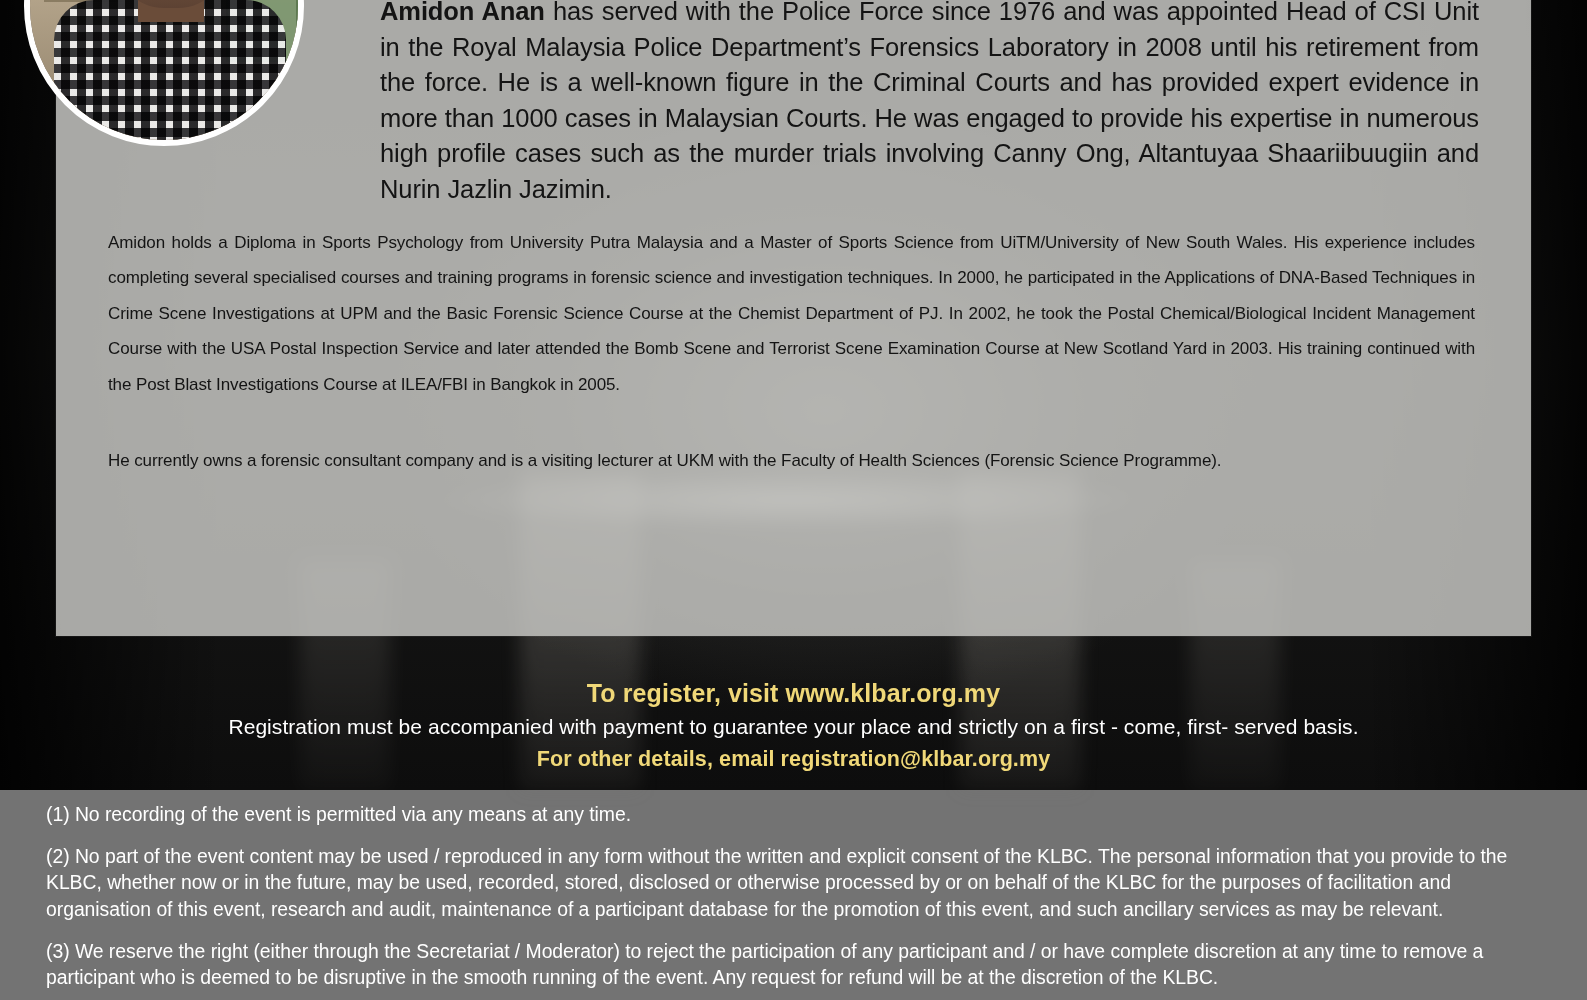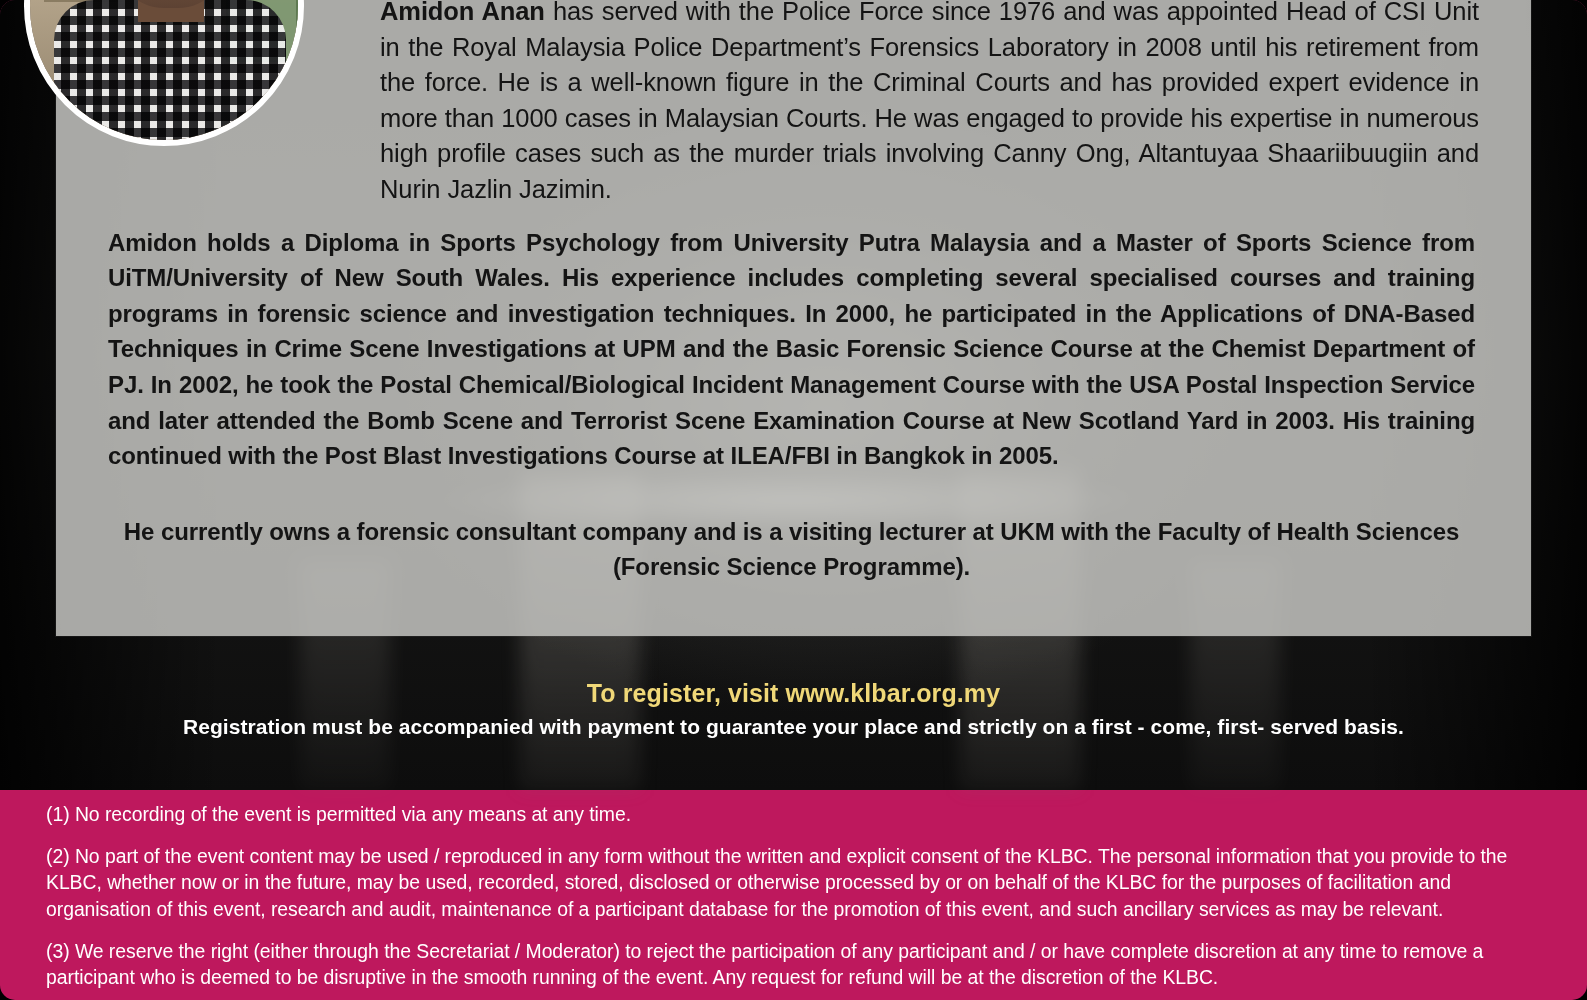--- a/index.html
+++ b/index.html
@@ -15,9 +15,8 @@
     position: relative;
     width: 1587px;
     height: 1000px;
-    background: #be185d;
+    background: #737373;
     overflow: hidden;
-    border-radius: 15px;
   }
 
   

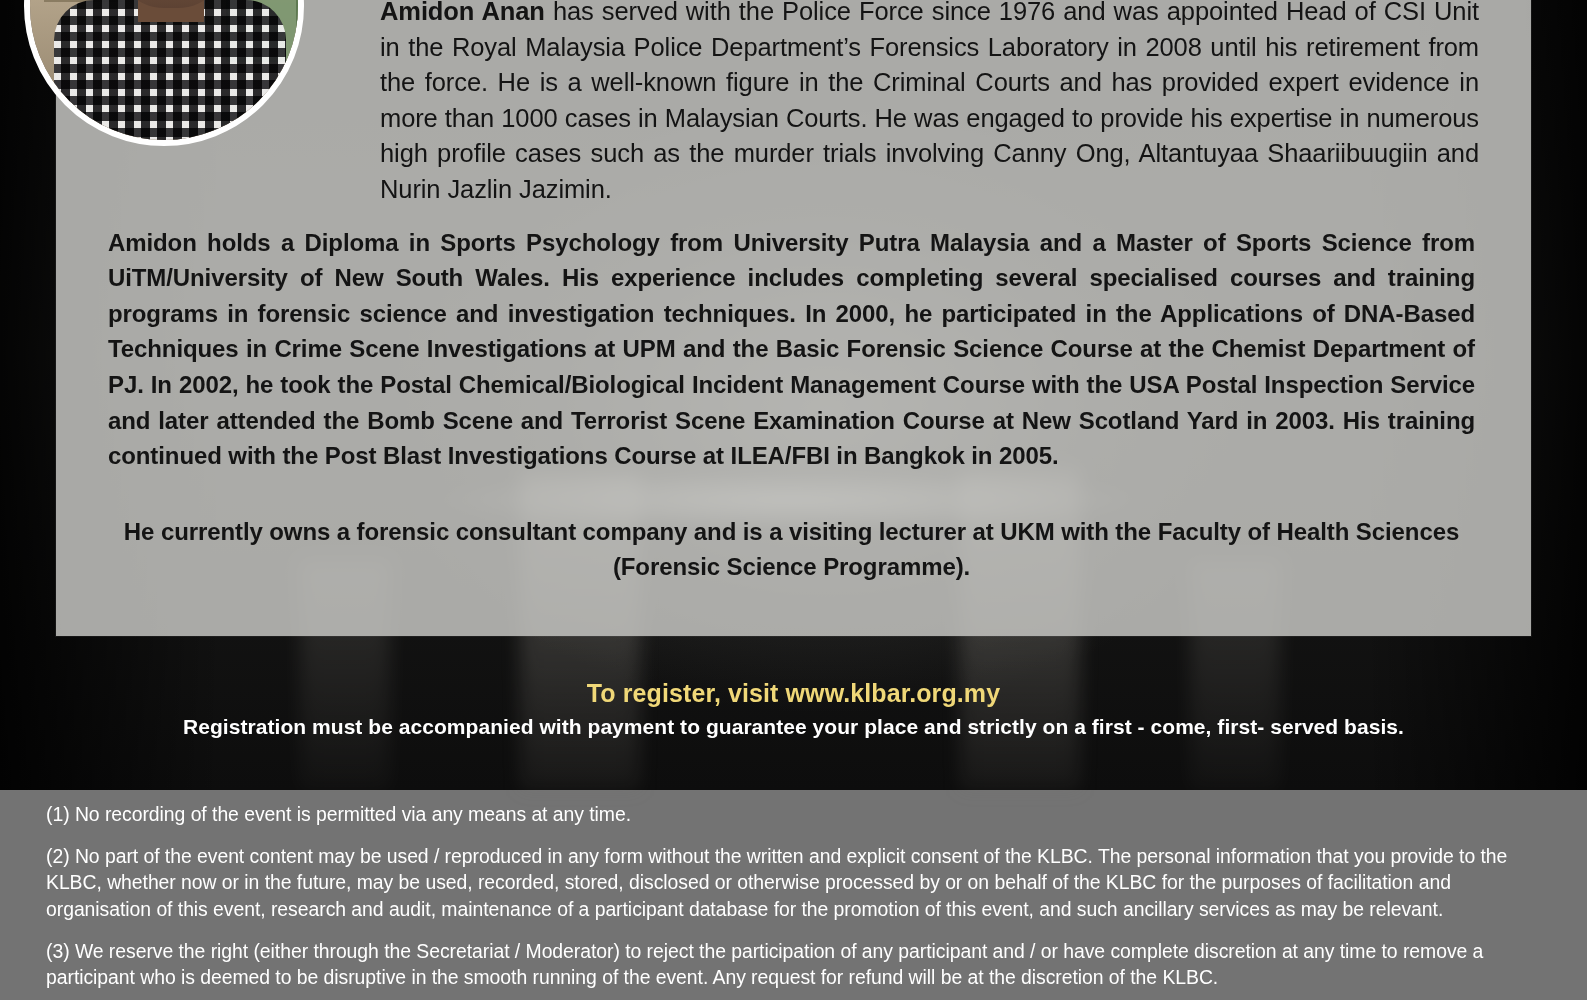--- a/index.html
+++ b/index.html
@@ -79,13 +79,12 @@
 
   .bio-para {
     margin: 17px 4px 0 0;
-    font-size: 24px;
+    font-size: 17px;
     line-height: 35.6px;
     color: #141414;
     text-align: justify;
     text-justify: inter-word;
     letter-spacing: -0.1px;
-    font-weight: bold;
   }
   .bio-para.last { margin-top: 40px; text-align: center; }
 

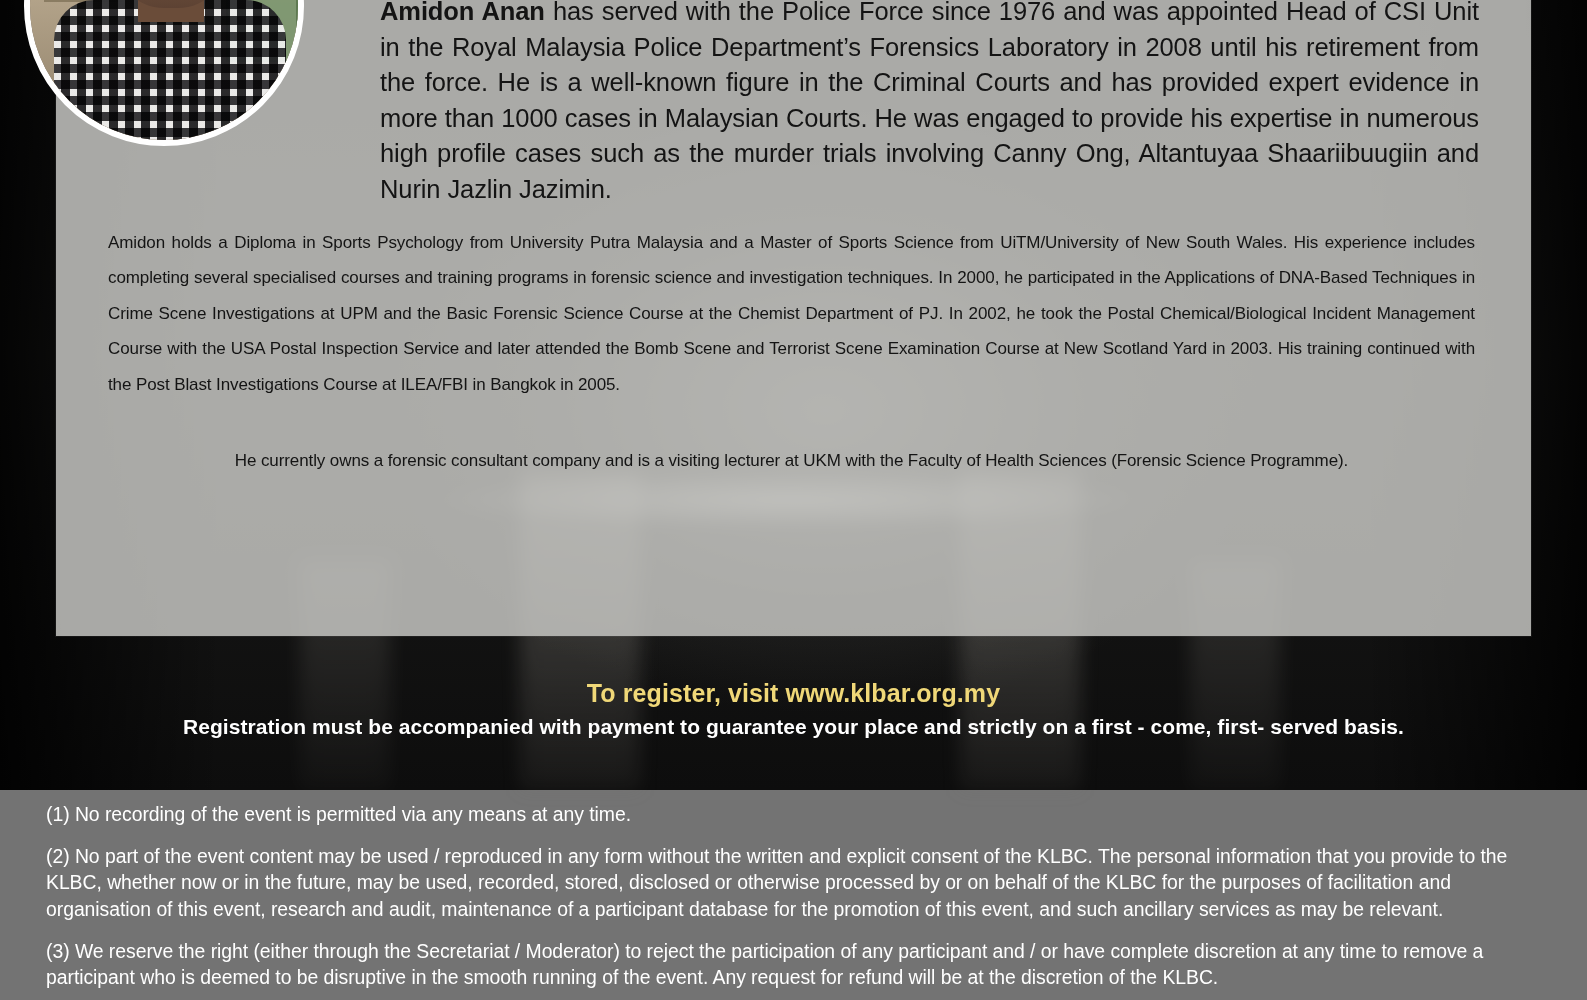--- a/index.html
+++ b/index.html
@@ -86,7 +86,7 @@
     text-justify: inter-word;
     letter-spacing: -0.1px;
   }
-  .bio-para.last { margin-top: 40px; text-align: center; }
+  .bio-para.last { margin-top: 40px; text-align: left; }
 
   
   .portrait {

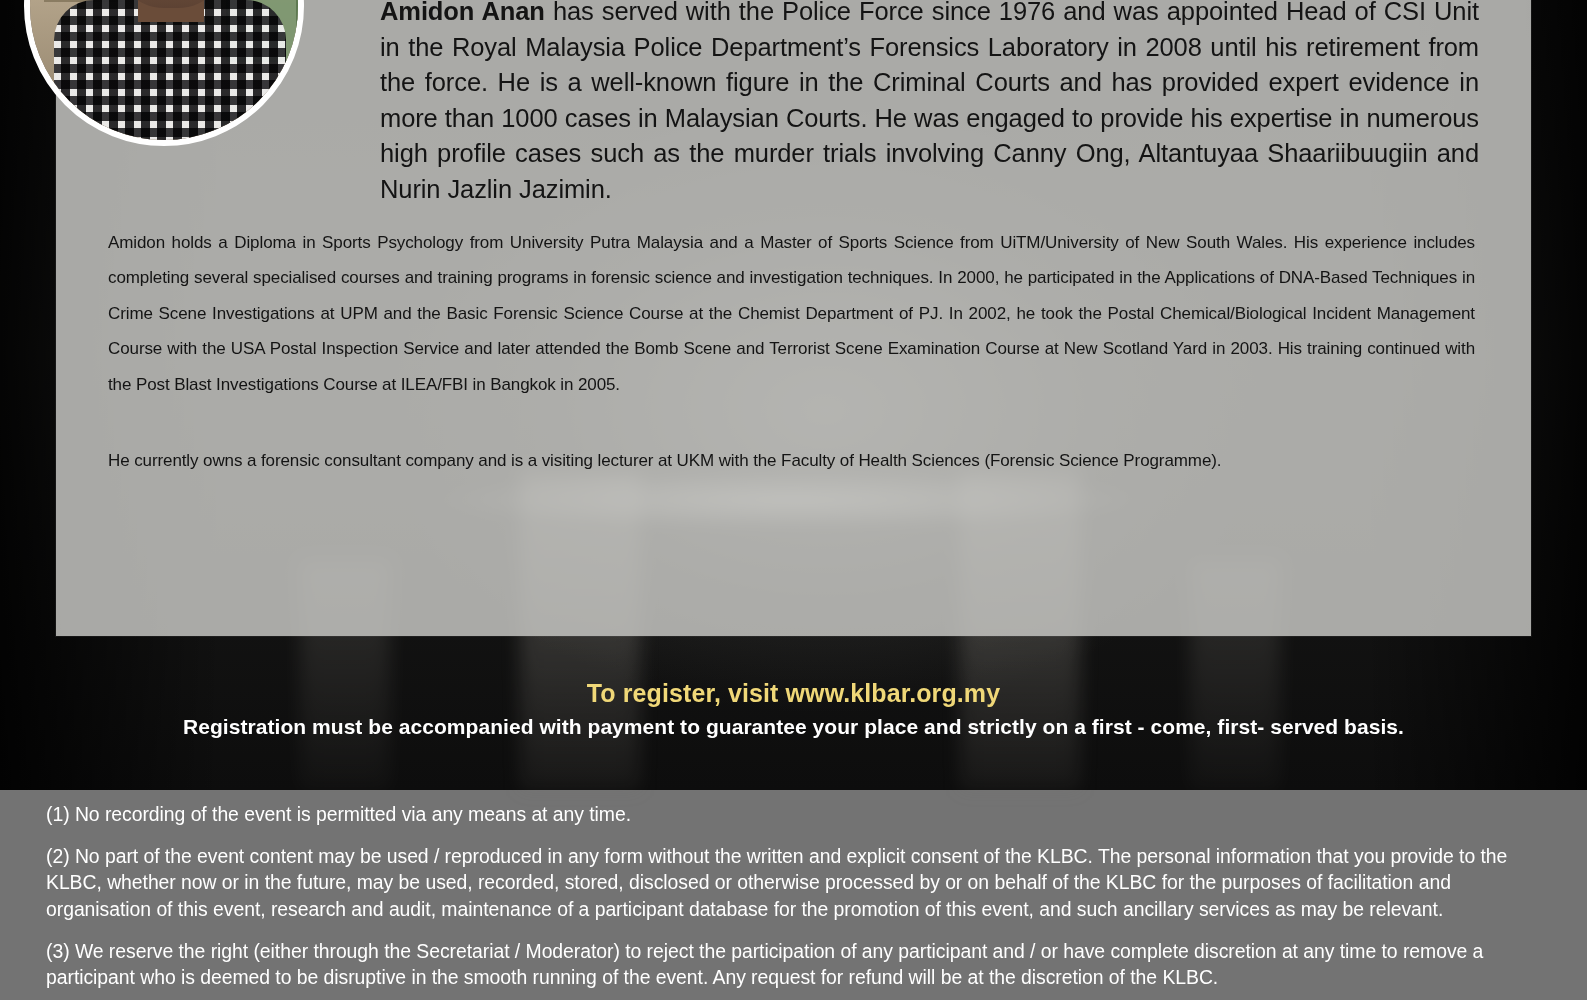--- a/index.html
+++ b/index.html
@@ -144,7 +144,7 @@
   }
   .reg .line-white {
     color: #ffffff;
-    font-weight: 700;
+    font-weight: 400;
     font-size: 21px;
     line-height: 33px;
     letter-spacing: 0.05px;

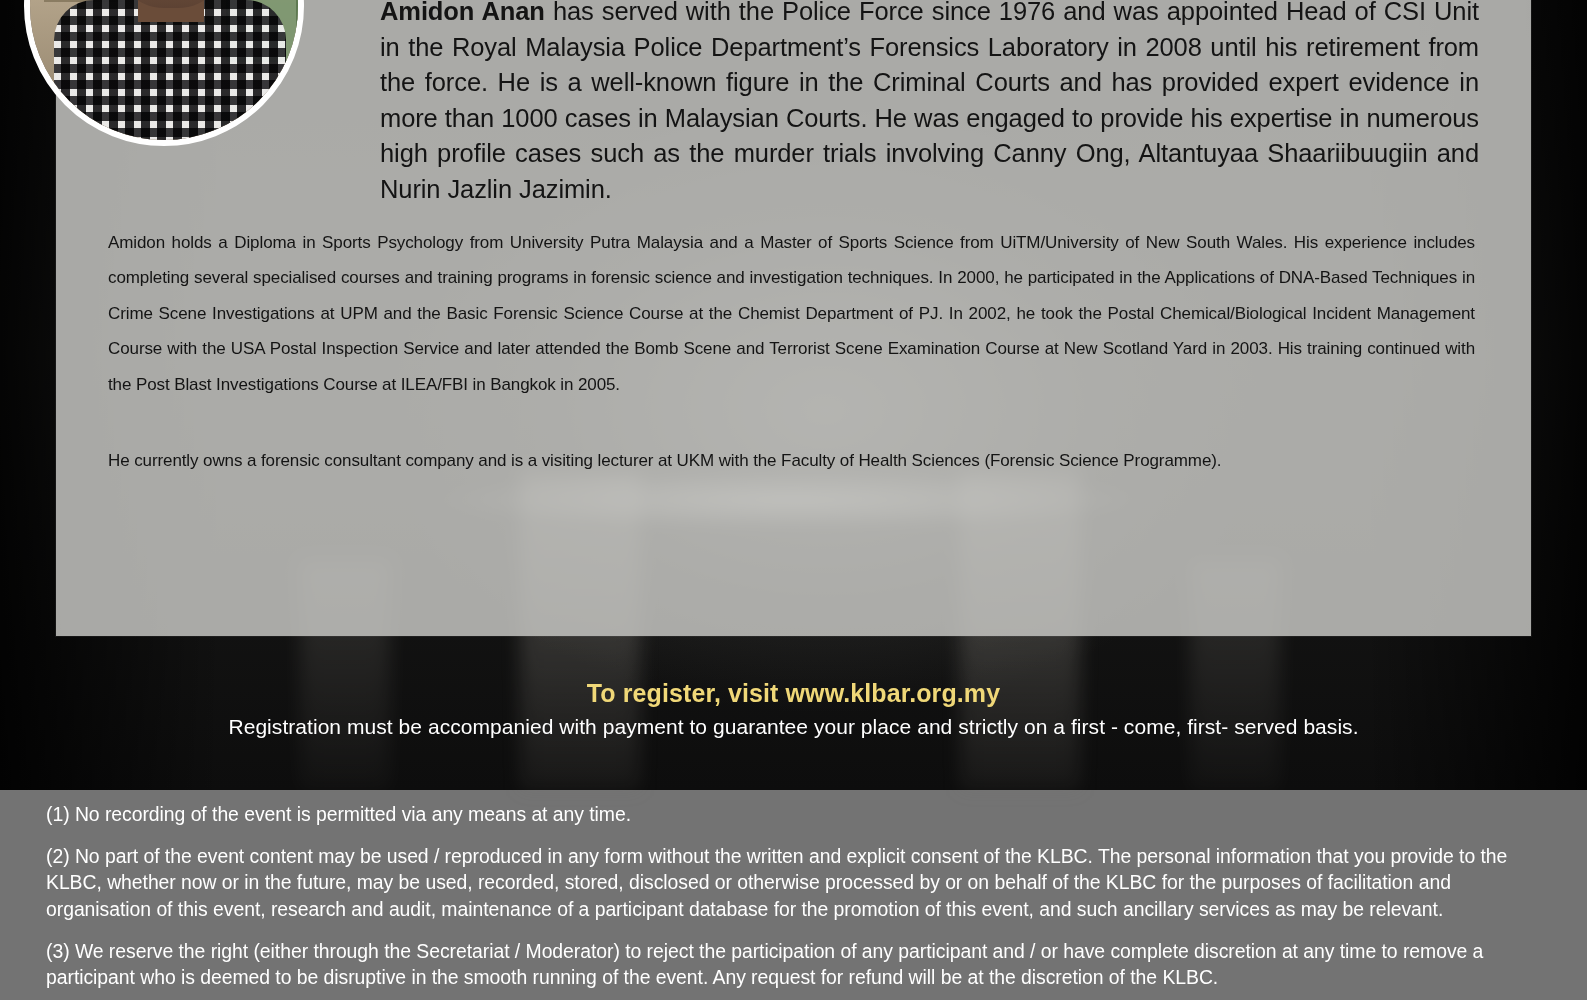--- a/index.html
+++ b/index.html
@@ -203,6 +203,7 @@
   <div class="reg">
     <div class="line-yellow">To register, visit www.klbar.org.my</div>
     <div class="line-white">Registration must be accompanied with payment to guarantee your place and strictly on a first - come, first- served basis.</div>
+    <div class="line-yellow small">For other details, email registration@klbar.org.my</div>
   </div>
 
   <div class="terms">

